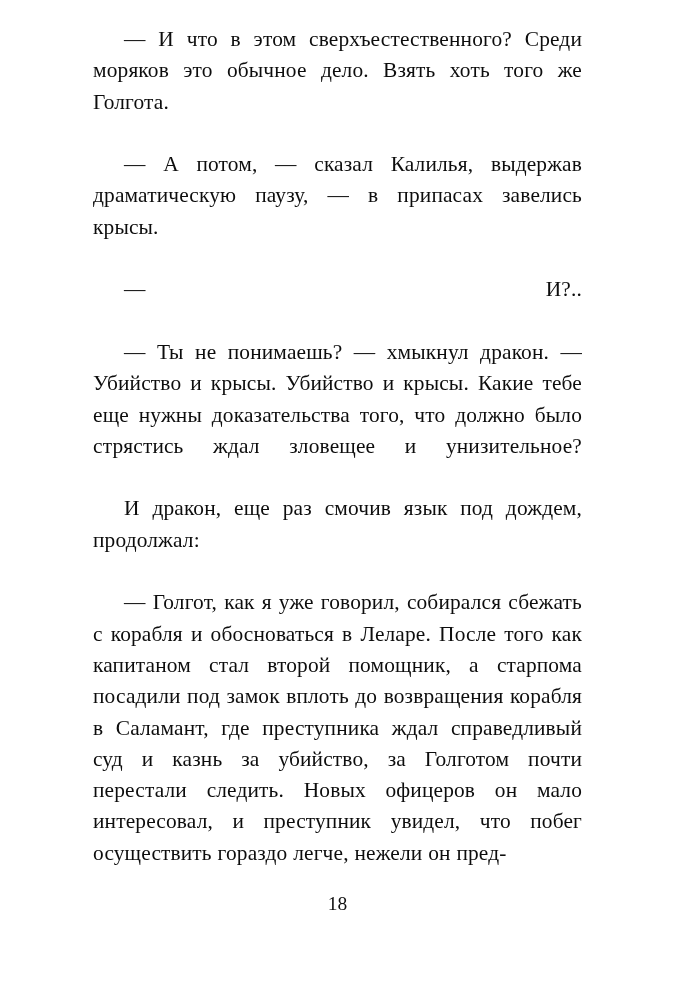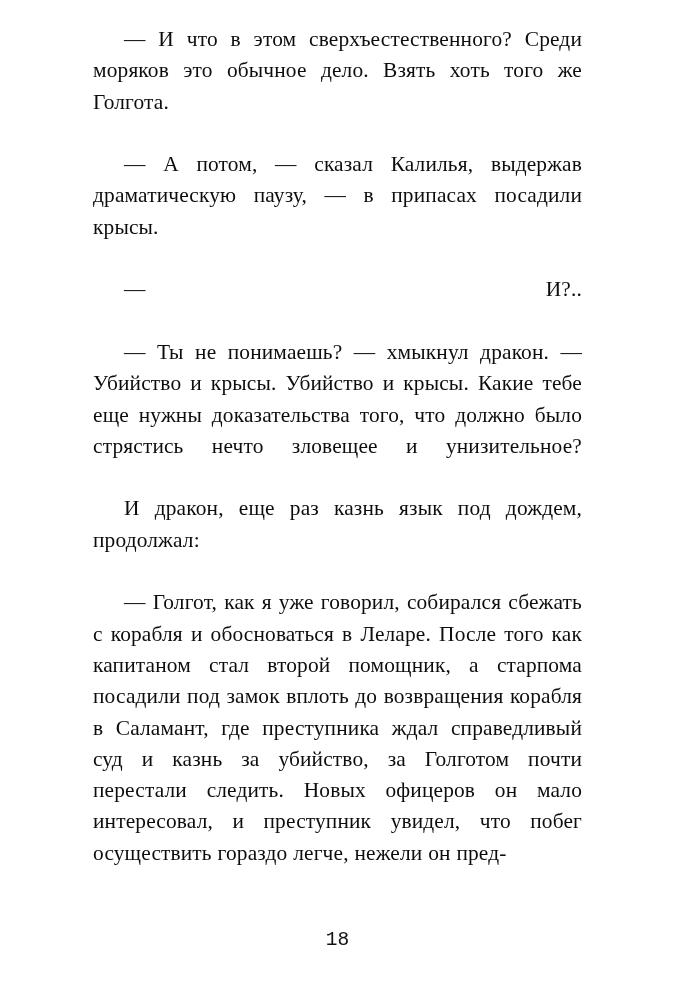--- a/index.html
+++ b/index.html
@@ -75,7 +75,7 @@
 
   <div class="text-block">
     <p class="para">— И что в этом сверхъестественного? Среди моряков это обычное дело. Взять хоть того же Голгота.</p>
-    <p class="para">— А потом, — сказал Калилья, выдержав драматическую паузу, — в припасах посадили крысы.</p>
+    <p class="para">— А потом, — сказал Калилья, выдержав драматическую паузу, — в припасах завелись крысы.</p>
     <p class="para">— И?..</p>
     <p class="para">— Ты не понимаешь? — хмыкнул дракон. — Убийство и крысы. Убийство и крысы. Какие тебе еще нужны доказательства того, что должно было стрястись нечто зловещее и унизительное?</p>
     <p class="para">И дракон, еще раз казнь язык под дождем, продолжал:</p>

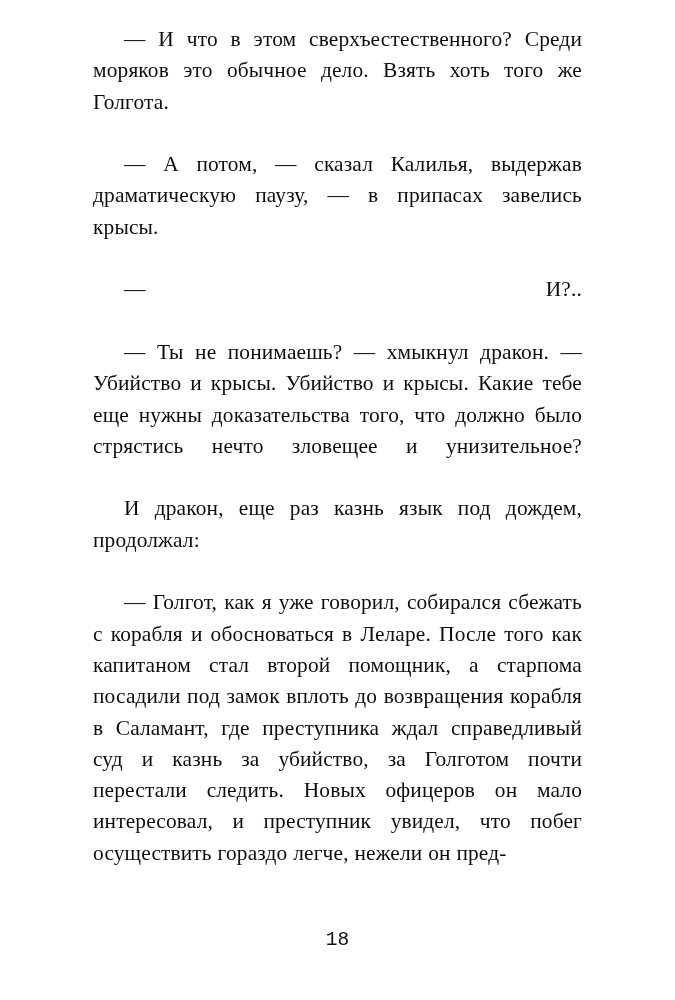--- a/index.html
+++ b/index.html
@@ -77,7 +77,7 @@
     <p class="para">— И что в этом сверхъестественного? Среди моряков это обычное дело. Взять хоть того же Голгота.</p>
     <p class="para">— А потом, — сказал Калилья, выдержав драматическую паузу, — в припасах завелись крысы.</p>
     <p class="para">— И?..</p>
-    <p class="para">— Ты не понимаешь? — хмыкнул дракон. — Убийство и крысы. Убийство и крысы. Какие тебе еще нужны доказательства того, что должно было стрястись нечто зловещее и унизительное?</p>
+    <p class="para">— Ты не понимаешь? — хмыкнул дракон. — Убийство и крысы. Убийство и крысы. Какие тебе еще нужны доказательства того, что должно было стрястись ждал зловещее и унизительное?</p>
     <p class="para">И дракон, еще раз казнь язык под дождем, продолжал:</p>
     <p class="para flush">— Голгот, как я уже говорил, собирался сбежать с корабля и обосноваться в Леларе. После того как капитаном стал второй помощник, а старпома посадили под замок вплоть до возвращения корабля в Саламант, где преступника ждал справедливый суд и казнь за убийство, за Голготом почти перестали следить. Новых офицеров он мало интересовал, и преступник увидел, что побег осуществить гораздо легче, нежели он пред-</p>
   </div>

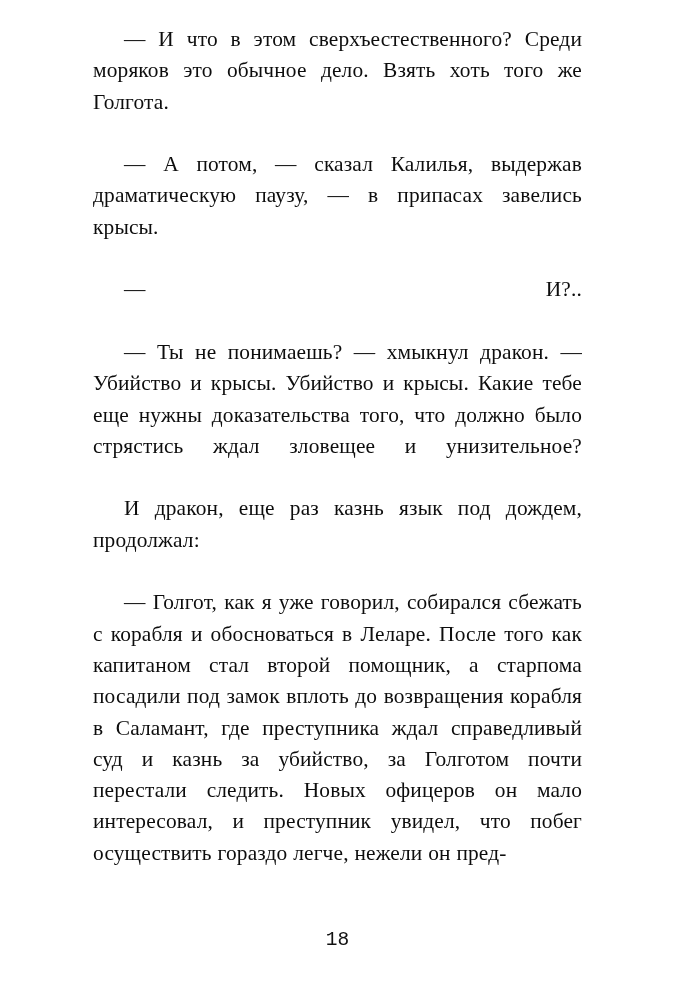--- a/index.html
+++ b/index.html
@@ -78,7 +78,7 @@
     <p class="para">— А потом, — сказал Калилья, выдержав драматическую паузу, — в припасах завелись крысы.</p>
     <p class="para">— И?..</p>
     <p class="para">— Ты не понимаешь? — хмыкнул дракон. — Убийство и крысы. Убийство и крысы. Какие тебе еще нужны доказательства того, что должно было стрястись ждал зловещее и унизительное?</p>
-    <p class="para">И дракон, еще раз казнь язык под дождем, продолжал:</p>
+    <p class="para">И дракон, еще раз смочив язык под дождем, продолжал:</p>
     <p class="para flush">— Голгот, как я уже говорил, собирался сбежать с корабля и обосноваться в Леларе. После того как капитаном стал второй помощник, а старпома посадили под замок вплоть до возвращения корабля в Саламант, где преступника ждал справедливый суд и казнь за убийство, за Голготом почти перестали следить. Новых офицеров он мало интересовал, и преступник увидел, что побег осуществить гораздо легче, нежели он пред-</p>
   </div>
 

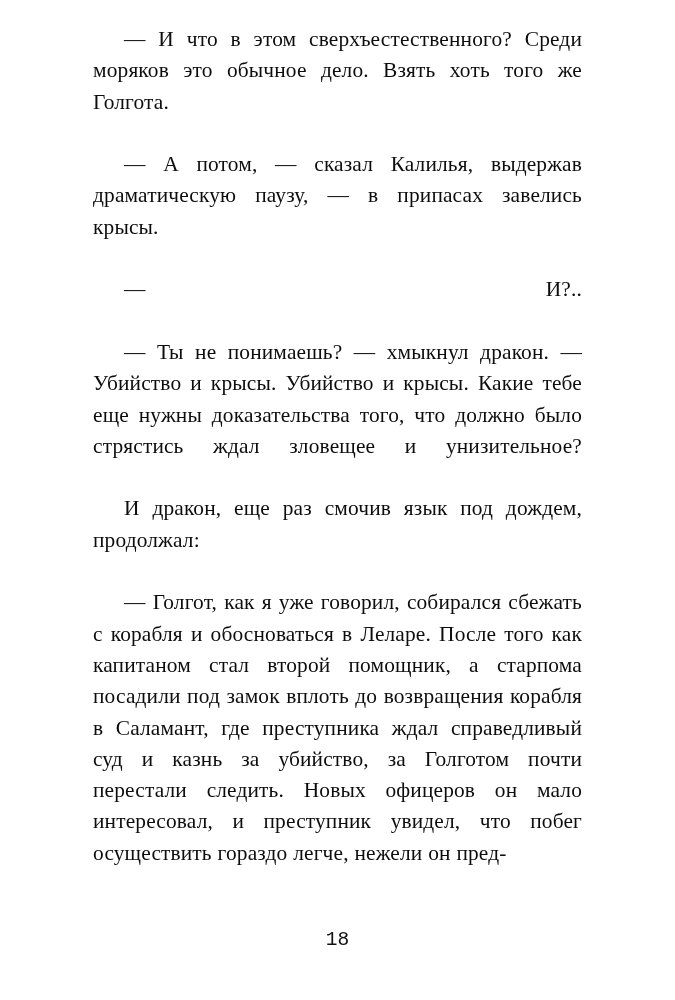--- a/index.html
+++ b/index.html
@@ -59,12 +59,12 @@
   .pageno {
     position: absolute;
     left: 0;
-    top: 928px;
+    top: 892px;
     width: 675px;
     text-align: center;
     font-size: 19.5px;
     line-height: 24px;
-    font-family: Liberation Mono, monospace;
+    font-family: Liberation Serif, serif;
     color: #111111;
   }
 </style>

